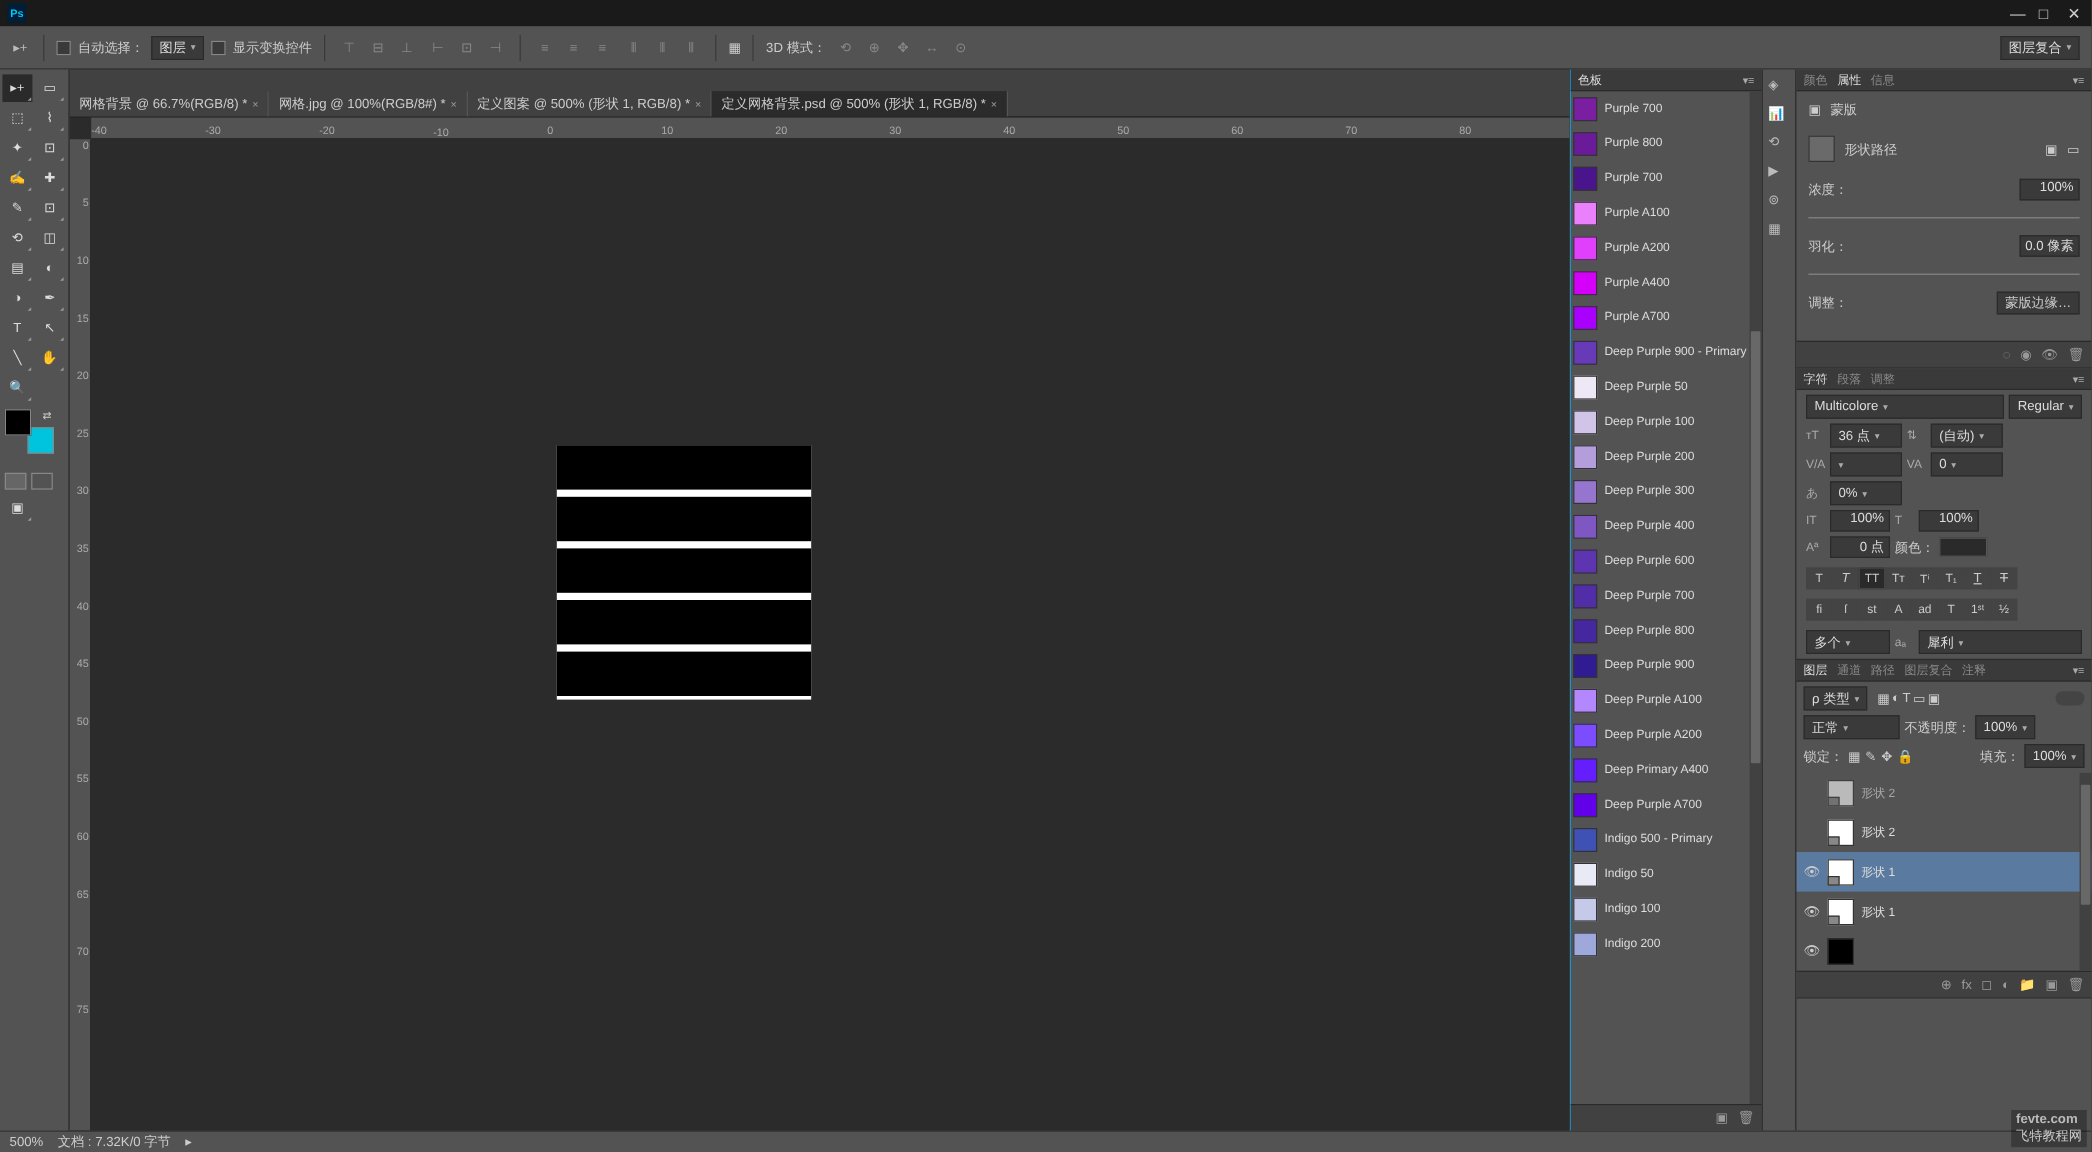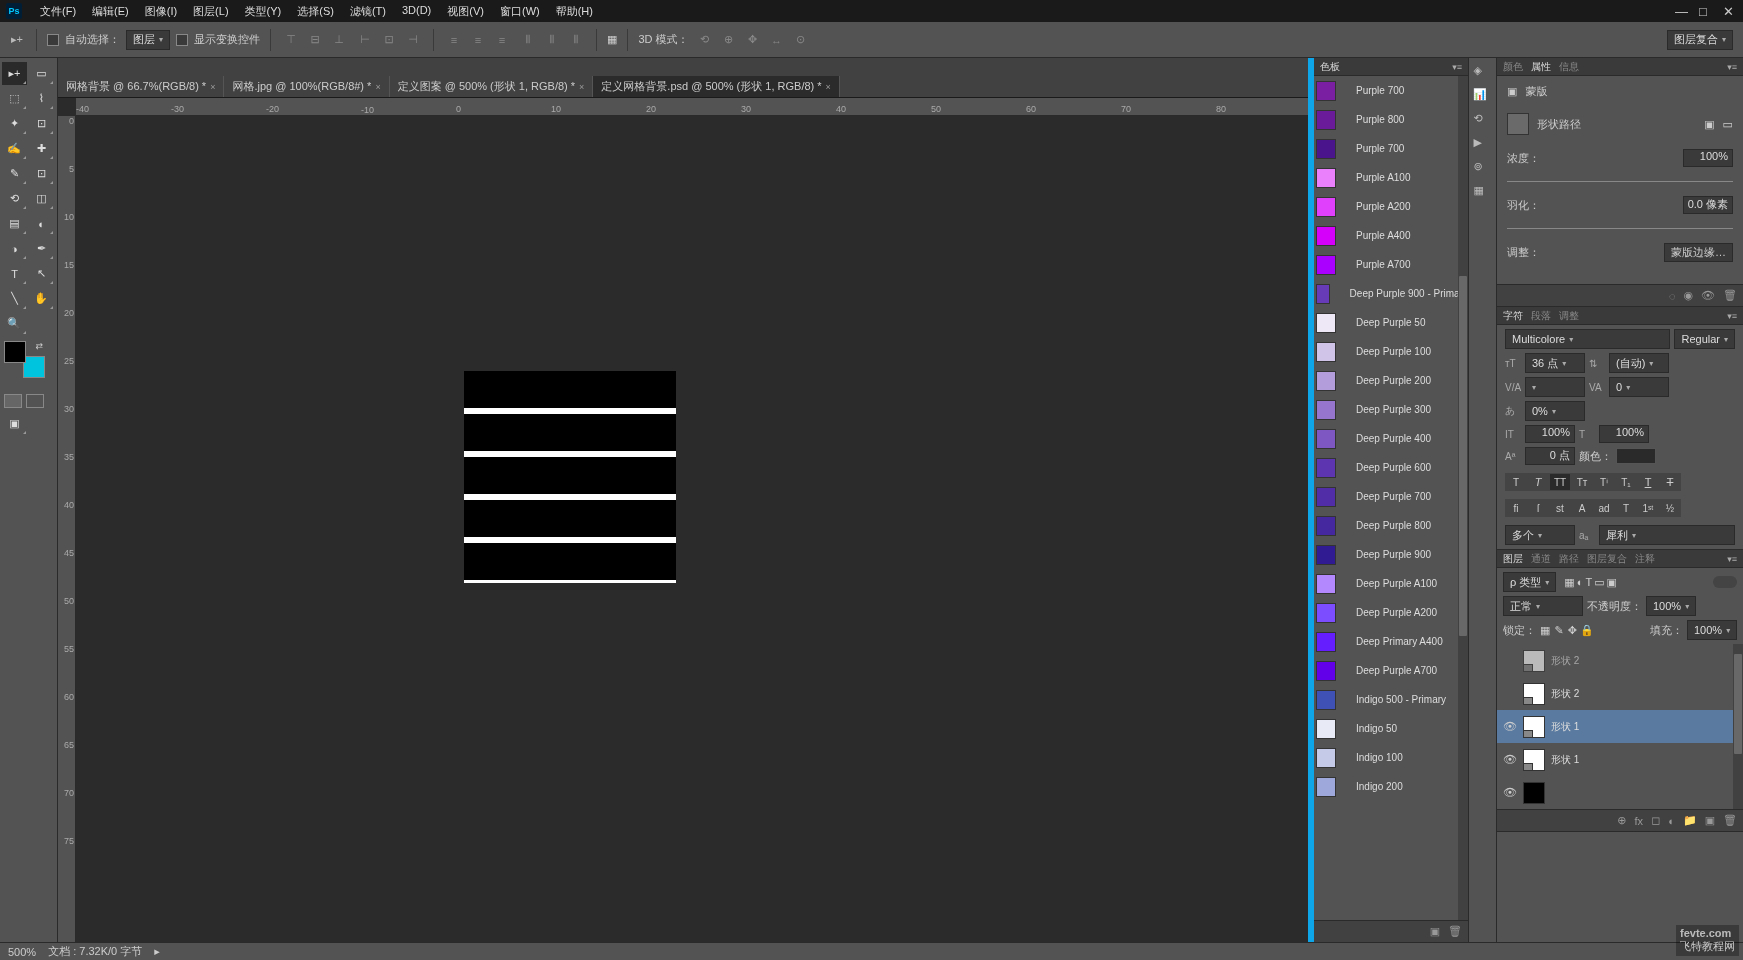--- a/index.html
+++ b/index.html
@@ -89,19 +89,6 @@
 
 <div class="titlebar">
   <div class="ps-logo">Ps</div>
-  <div class="menubar">
-    <div class="menu-item">文件(F)</div>
-    <div class="menu-item">编辑(E)</div>
-    <div class="menu-item">图像(I)</div>
-    <div class="menu-item">图层(L)</div>
-    <div class="menu-item">类型(Y)</div>
-    <div class="menu-item">选择(S)</div>
-    <div class="menu-item">滤镜(T)</div>
-    <div class="menu-item">3D(D)</div>
-    <div class="menu-item">视图(V)</div>
-    <div class="menu-item">窗口(W)</div>
-    <div class="menu-item">帮助(H)</div>
-  </div>
   <div class="winctl">
     <span>—</span>
     <span>□</span>

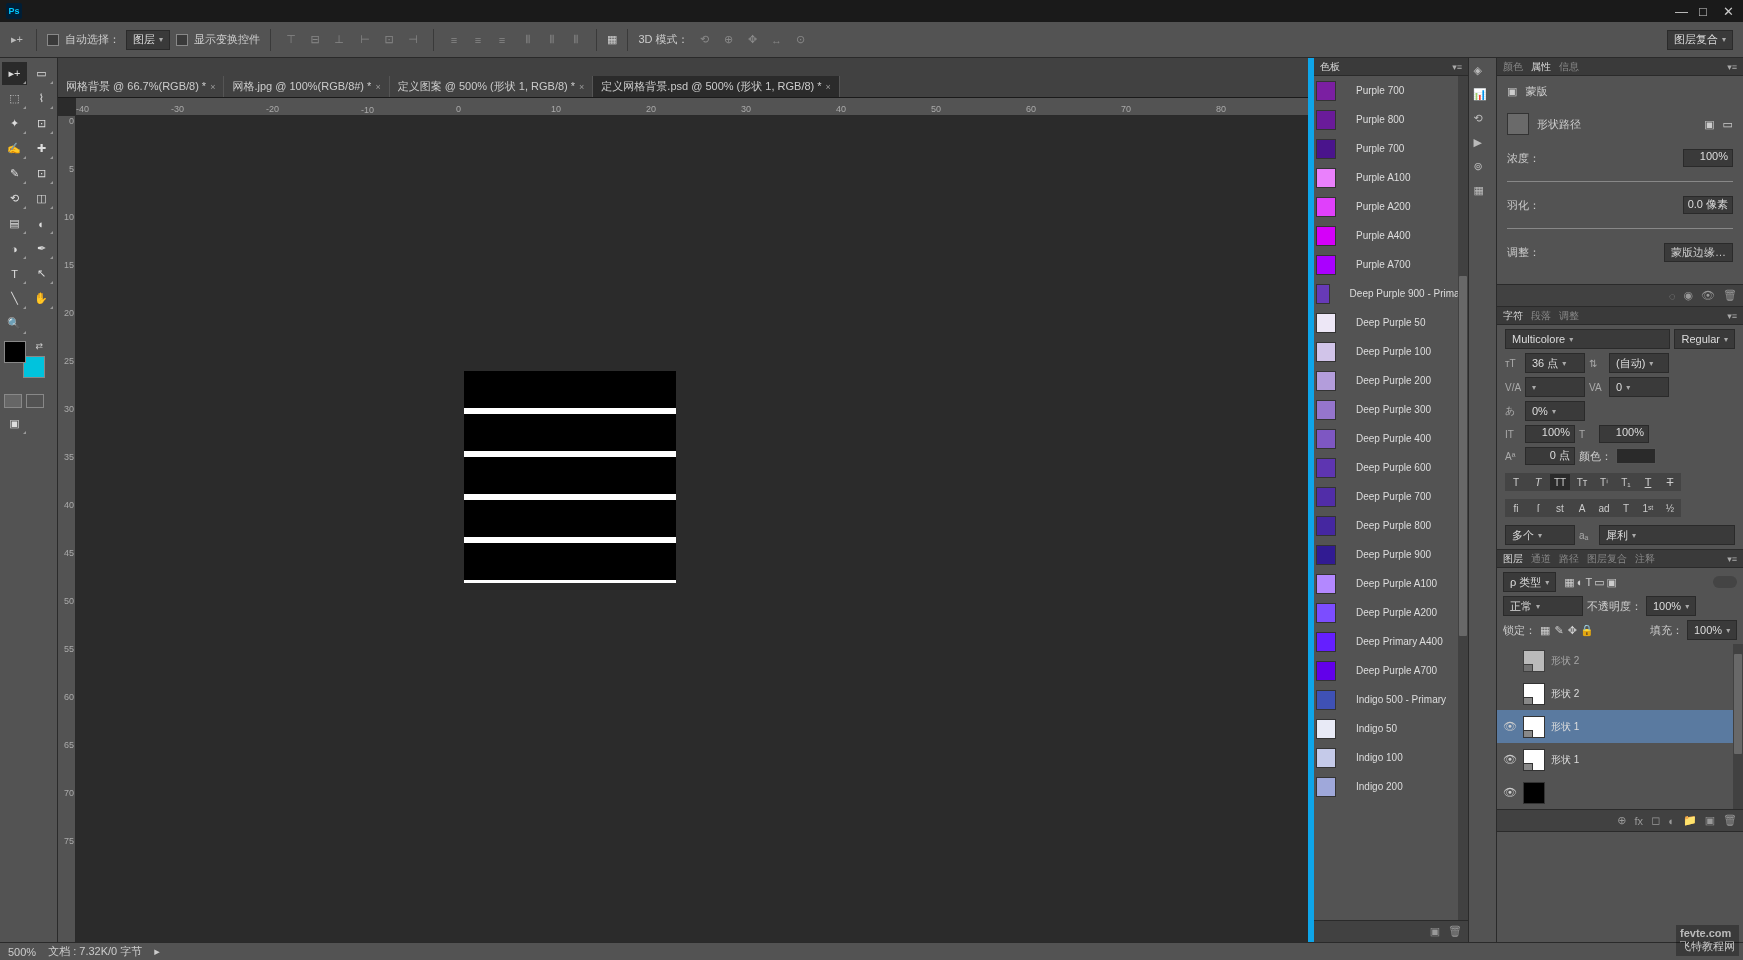--- a/index.html
+++ b/index.html
@@ -44,7 +44,7 @@
 .stripe:last-child{margin-bottom:0}
 .tick{position:absolute;color:#aaa;font-size:9px}
 .right{width:435px;display:flex}
-.swatch-col{width:160px;background:#535353;border-left:6px solid #0ea5e9;display:flex;flex-direction:column}
+.swatch-col{width:160px;background:#535353;border-left:1px solid #0ea5e9;display:flex;flex-direction:column}
 .panel-hd{height:18px;background:#3a3a3a;display:flex;align-items:center;padding:0 6px;gap:8px;border-bottom:1px solid #2a2a2a}
 .panel-hd .tab-lbl{color:#ddd;font-size:10px}
 .panel-hd .menu-icn{margin-left:auto;color:#aaa;font-size:9px}

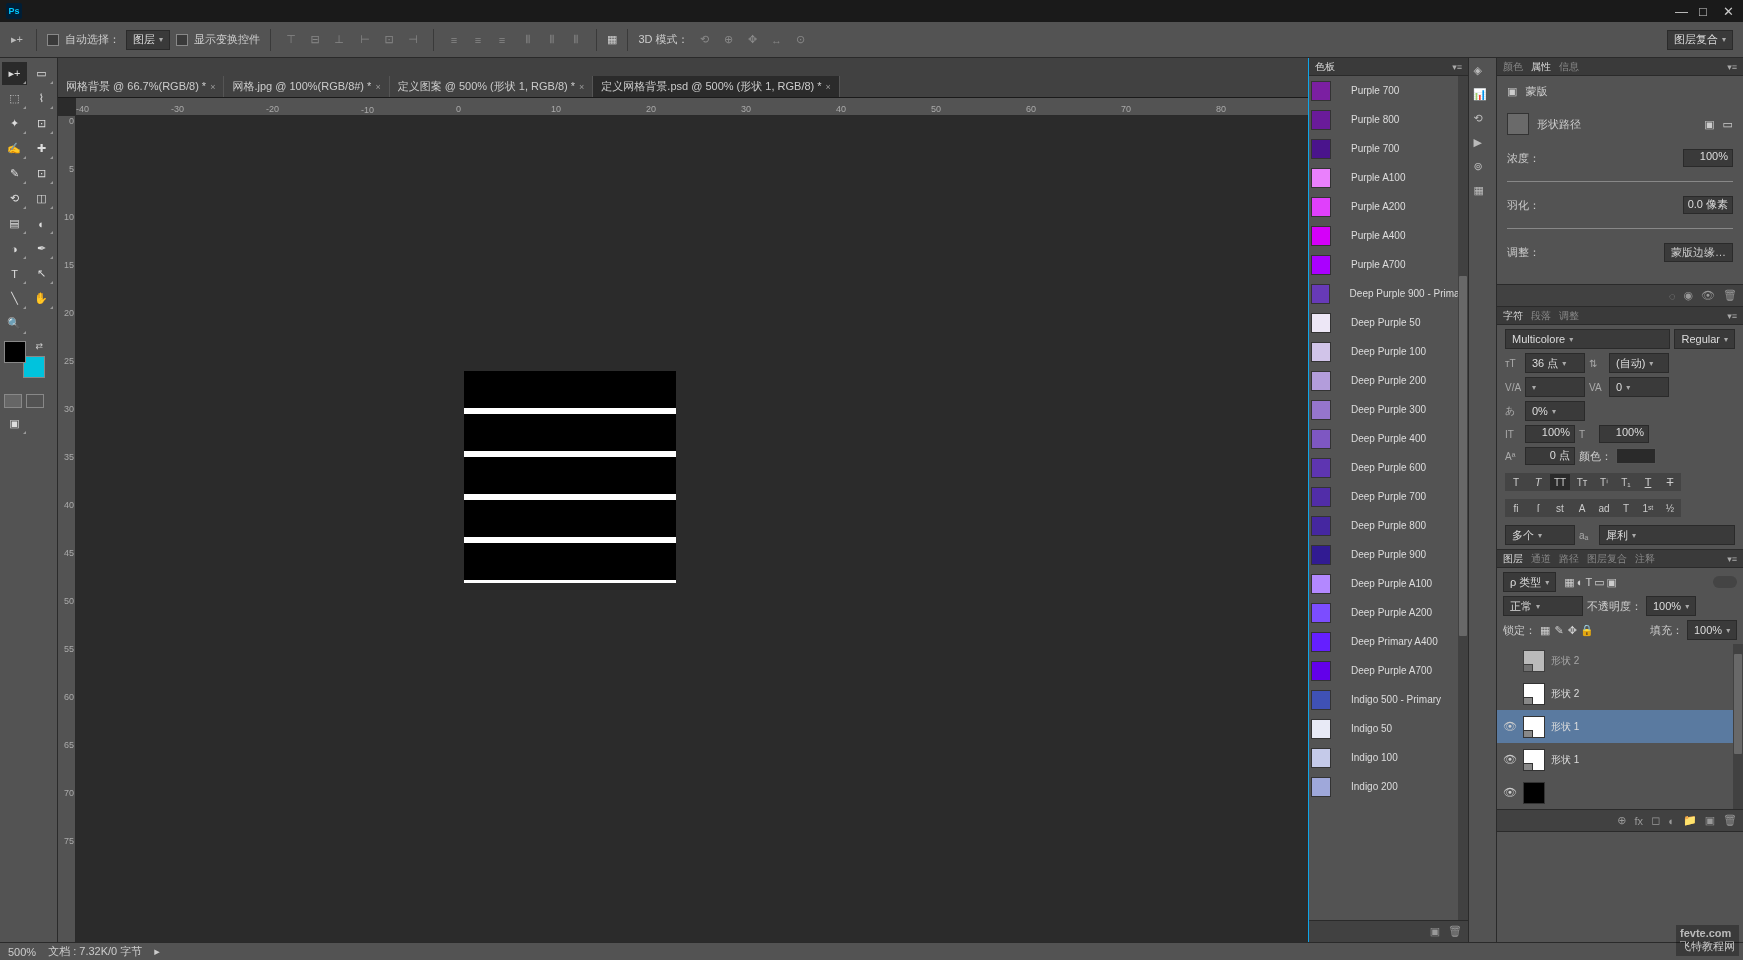--- a/index.html
+++ b/index.html
@@ -50,7 +50,7 @@
 .panel-hd .menu-icn{margin-left:auto;color:#aaa;font-size:9px}
 .panel-hd .tab-lbl.dim{color:#888}
 .swatch-list{flex:1;overflow:hidden;position:relative}
-.swatch-row{height:29px;display:flex;align-items:center;gap:20px;padding-left:2px}
+.swatch-row{height:29px;display:flex;align-items:center;gap:6px;padding-left:2px}
 .swatch-chip{width:20px;height:20px;border:1px solid #333}
 .swatch-name{color:#ddd;font-size:10px;white-space:nowrap}
 .scrollbar{position:absolute;right:0;top:0;width:10px;height:100%;background:#414141}

